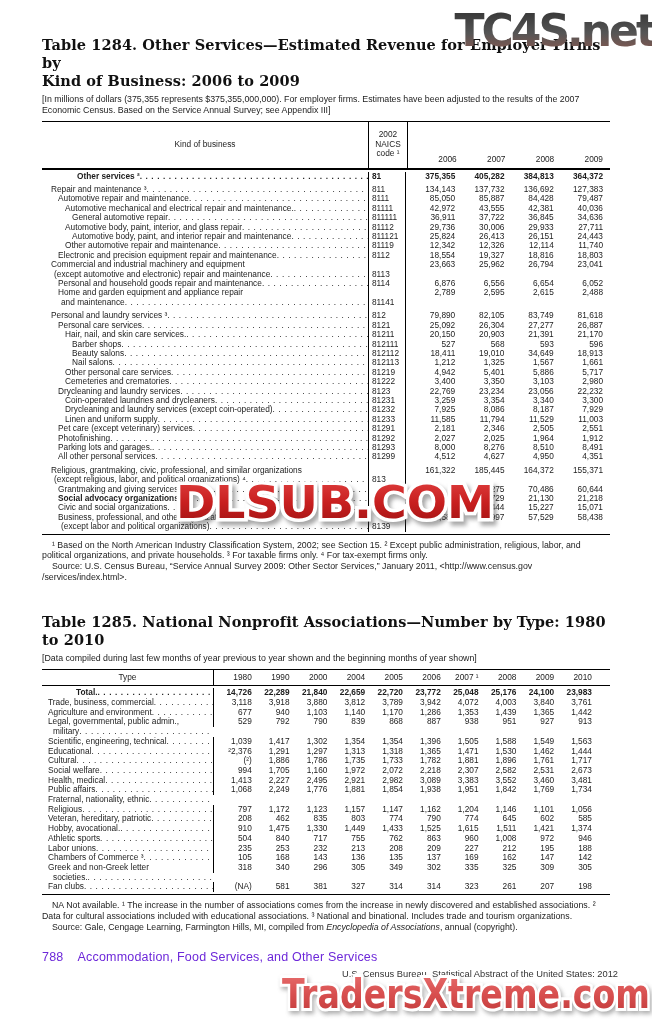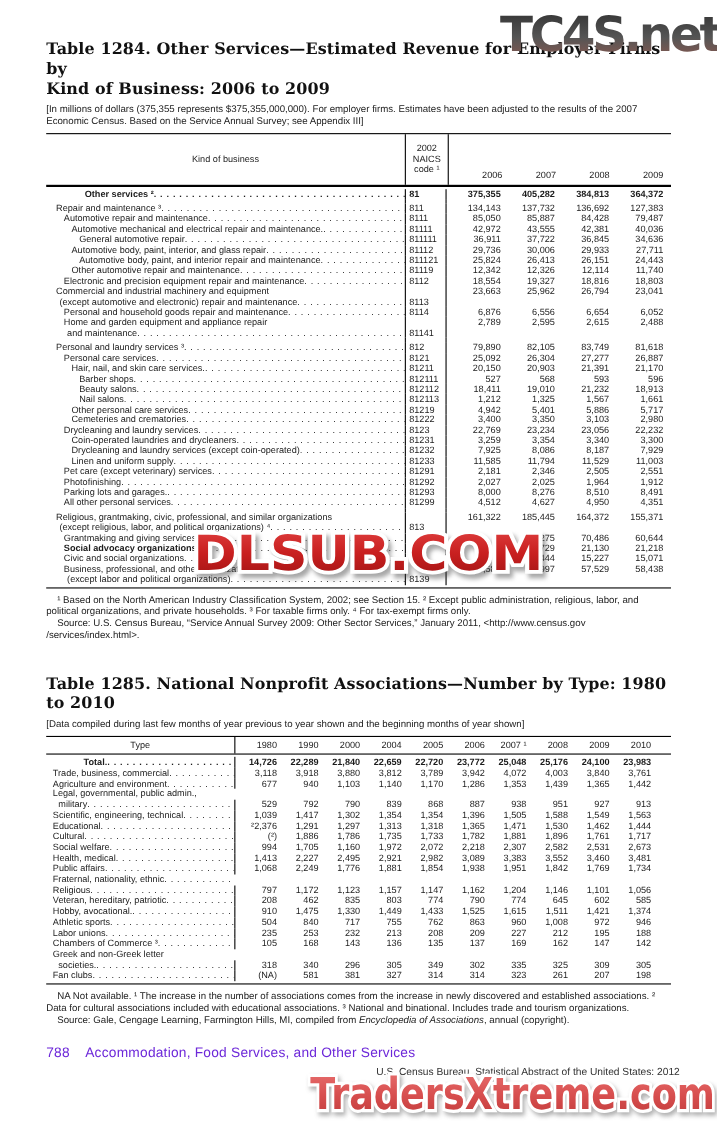--- a/index.html
+++ b/index.html
@@ -363,7 +363,7 @@
             <div class="vals">
               <span class="val">18,411</span>
               <span class="val">19,010</span>
-              <span class="val">21,232</span>
+              <span class="val">34,649</span>
               <span class="val">18,913</span>
             </div>
           </div>

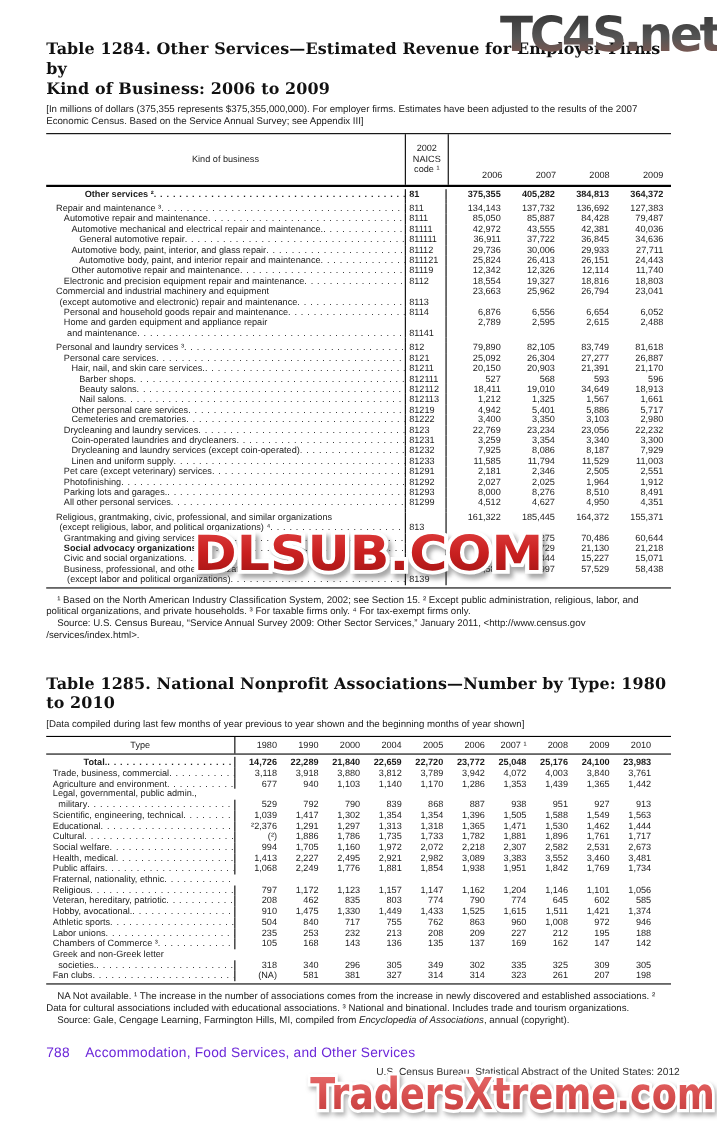--- a/index.html
+++ b/index.html
@@ -51,7 +51,7 @@
   .t85-head .yearsh{flex:1;display:flex;border-left:1px solid #000;align-items:flex-end;padding:3px 18px 3px 0;}
   .t85-head .yearsh span{flex:1;text-align:right;}
   .t85-body{padding:2px 0;}
-  .t85-row{display:flex;align-items:flex-end;}
+  .t85-row{display:flex;align-items:flex-start;}
   .t85-row .stub{width:171px;padding-left:6px;box-sizing:border-box;display:flex;flex-direction:column;justify-content:flex-end;}
   .t85-row .vals{flex:1;display:flex;border-left:1px solid #000;align-items:flex-end;padding-right:18px;}
   .t85-row .vals .val{flex:1;text-align:right;}

